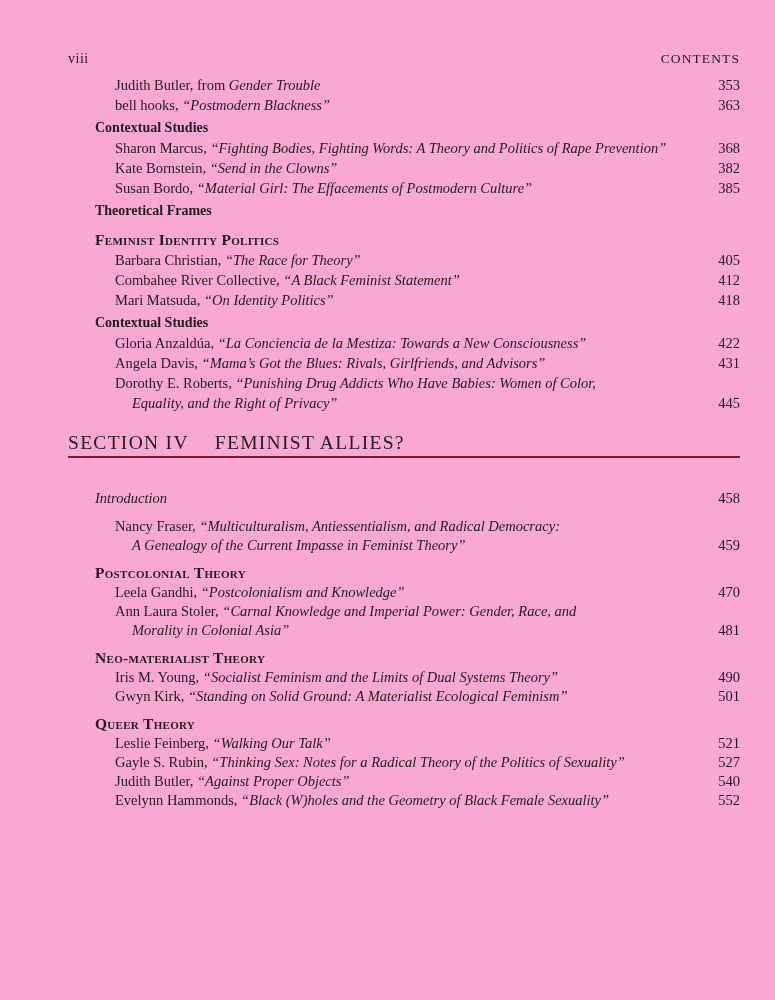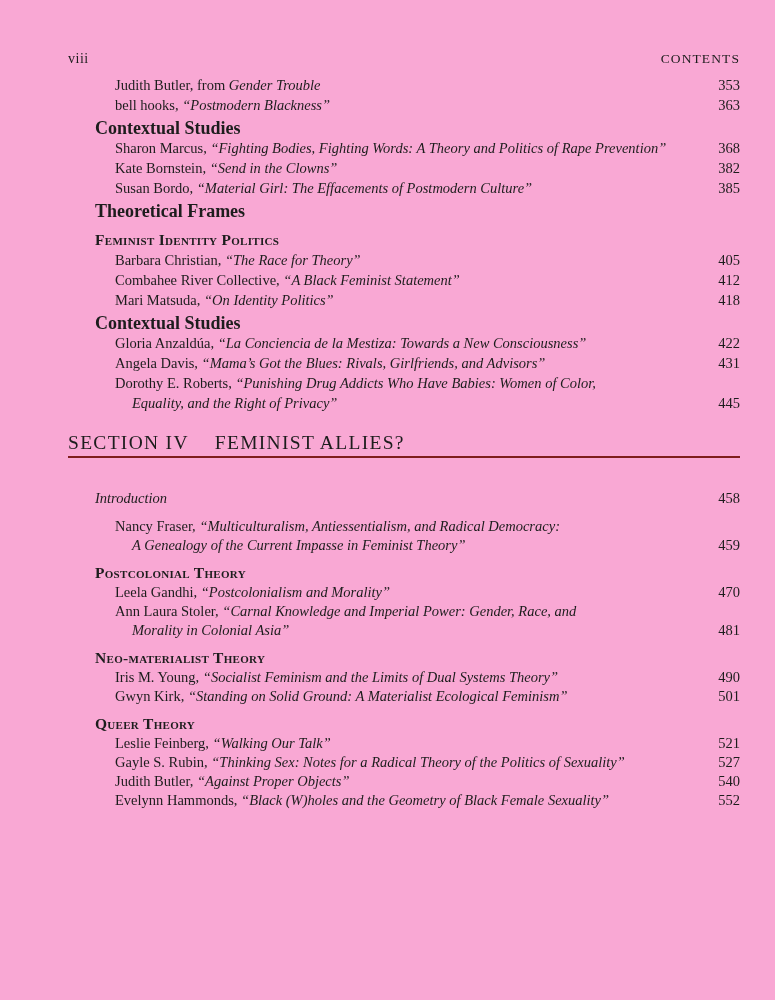--- a/index.html
+++ b/index.html
@@ -34,7 +34,7 @@
   .italic { font-style: italic; }
   .bold { font-weight: bold; }
   .sc { font-variant: small-caps; letter-spacing: 0.3px; font-size: 15.5px; }
-  .subhead .text { font-weight: bold; font-size: 18px; }
+  .subhead .text { font-weight: bold; font-size: 14px; }
 
   .row.subhead { margin-top: 3px; }
   .row.parthead { margin-top: 9px; }

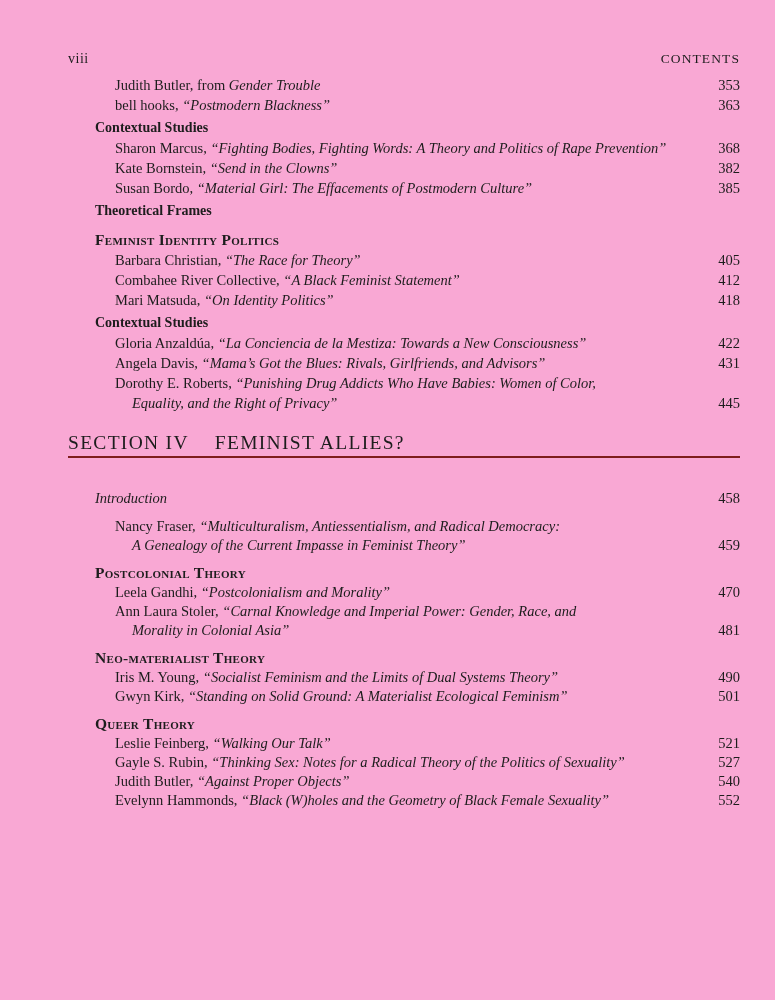--- a/index.html
+++ b/index.html
@@ -131,7 +131,7 @@
         <span class="text"><span class="sc bold">Postcolonial Theory</span></span>
       </div>
       <div class="row entry b">
-        <span class="text"><span class="pre">Leela Gandhi, </span><span class="italic">“Postcolonialism and Morality”</span></span>
+        <span class="text"><span class="pre">Leela Gandhi, </span><span class="italic">“Postcolonialism and Knowledge”</span></span>
         <span class="pg">470</span>
       </div>
       <div class="row entry b">

